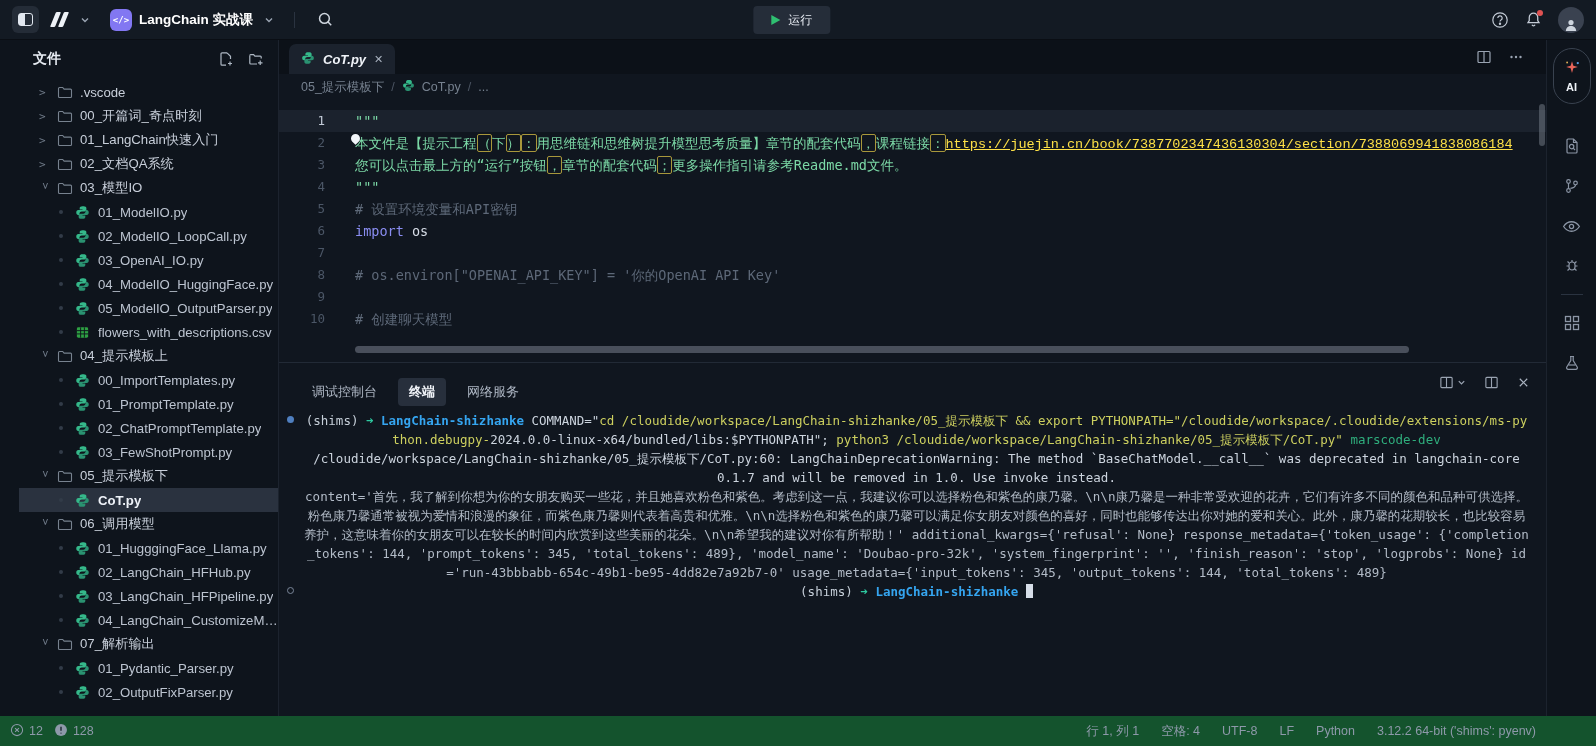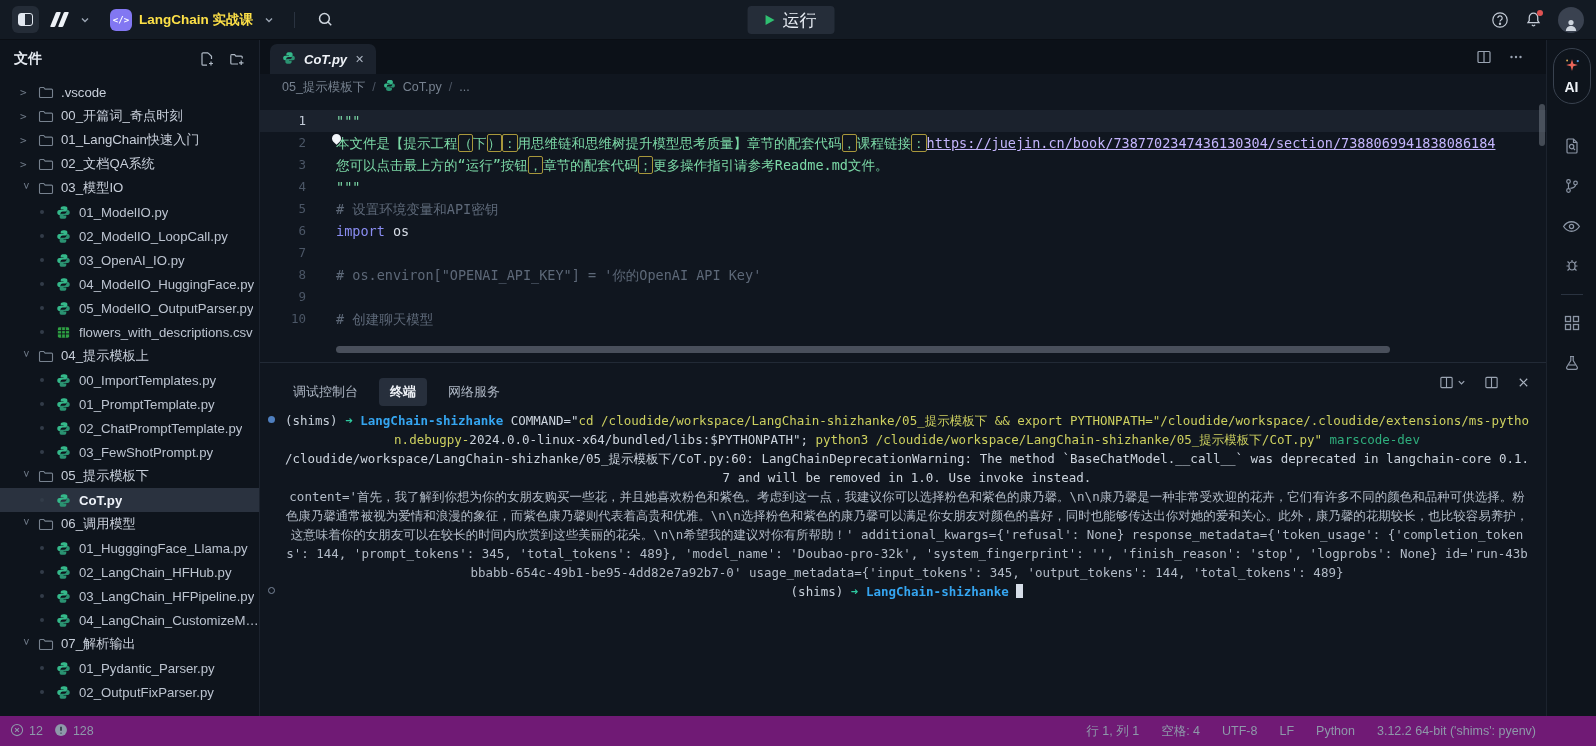--- a/index.html
+++ b/index.html
@@ -18,7 +18,7 @@
   .chev-down { display:inline-flex; margin-left:4px; }
   .proj { display:flex; align-items:center; gap:7px; margin-left:10px; cursor:pointer; }
   .proj-ic { width:22px; height:22px; border-radius:6px; background:#8277f2; color:#fff; font-family:"DejaVu Sans Mono",monospace; font-size:9px; font-weight:bold; display:flex; align-items:center; justify-content:center; }
-  .proj-name { color:#fde047; font-weight:bold; font-size:13.5px; }
+  .proj-name { color:#ffffff; font-weight:bold; font-size:13.5px; }
   .tb-sep { width:1px; height:16px; background:#2a3340; margin:0 12px 0 10px; }
   .run-btn { position:absolute; left:50%; top:6px; transform:translateX(-58%); height:28px; padding:0 18px; background:#252d39; border-radius:4px; display:flex; align-items:center; gap:8px; cursor:pointer; }
   .play-tri { width:0; height:0; border-left:9px solid #2fbf71; border-top:5.5px solid transparent; border-bottom:5.5px solid transparent; }

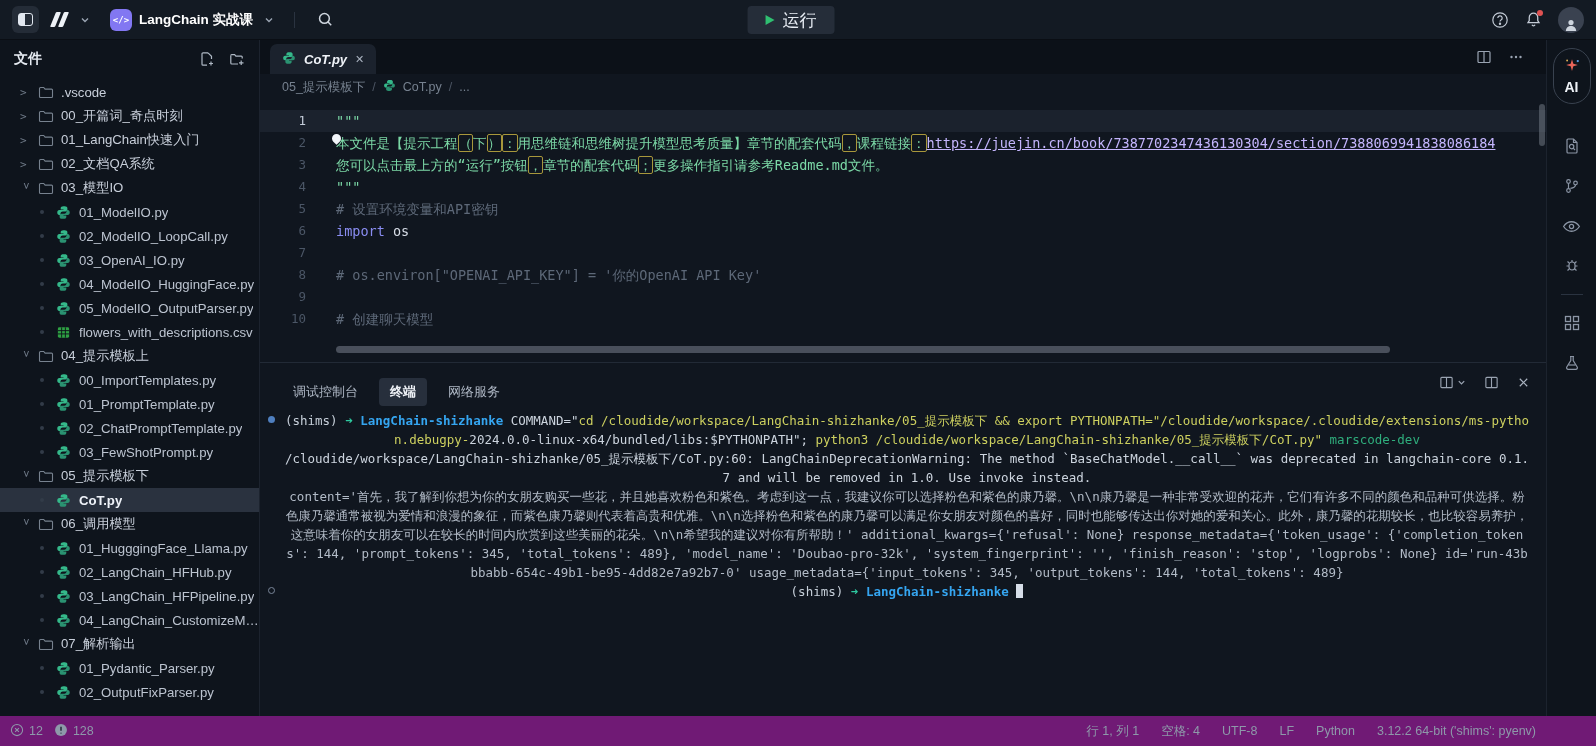--- a/index.html
+++ b/index.html
@@ -22,7 +22,7 @@
   .tb-sep { width:1px; height:16px; background:#2a3340; margin:0 12px 0 10px; }
   .run-btn { position:absolute; left:50%; top:6px; transform:translateX(-58%); height:28px; padding:0 18px; background:#252d39; border-radius:4px; display:flex; align-items:center; gap:8px; cursor:pointer; }
   .play-tri { width:0; height:0; border-left:9px solid #2fbf71; border-top:5.5px solid transparent; border-bottom:5.5px solid transparent; }
-  .run-label { color:#e8edf4; font-size:17px; }
+  .run-label { color:#e8edf4; font-size:12px; }
   .tb-right { margin-left:auto; display:flex; align-items:center; gap:16px; }
   .bell-wrap { position:relative; display:flex; }
   .bell-dot { position:absolute; top:-1px; right:-1px; width:6px; height:6px; border-radius:50%; background:#e05252; }

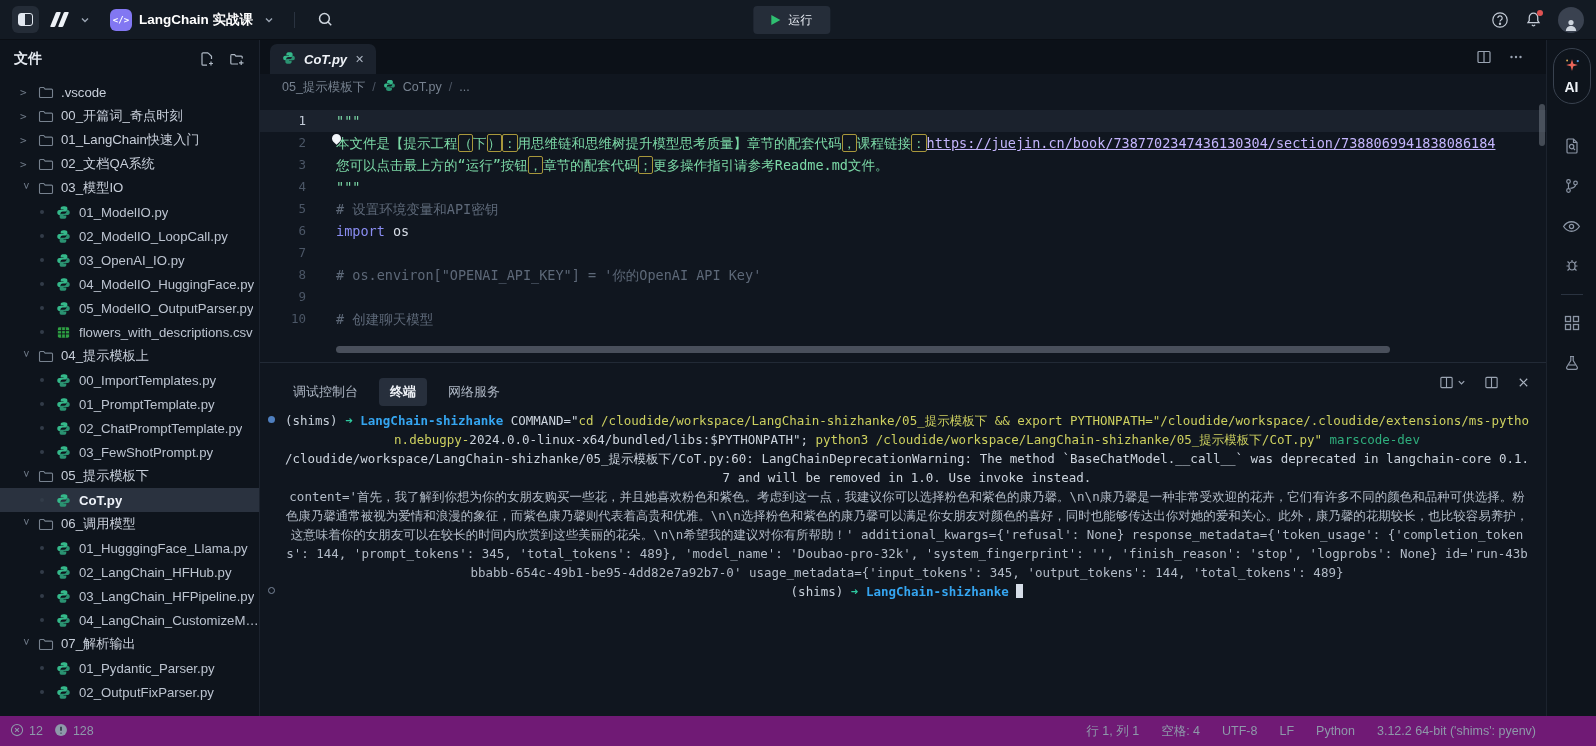--- a/index.html
+++ b/index.html
@@ -29,7 +29,7 @@
   .avatar { width:26px; height:26px; border-radius:50%; background:#3a4250; display:flex; align-items:flex-end; justify-content:center; overflow:hidden; }
 
   
-  .main { display:flex; height:676px; }
+  .main { display:flex; height:676px;padding-left:19px; }
 
   
   .explorer { width:260px; background:#0e141c; border-right:1px solid #1c232e; display:flex; flex-direction:column; overflow:hidden; }

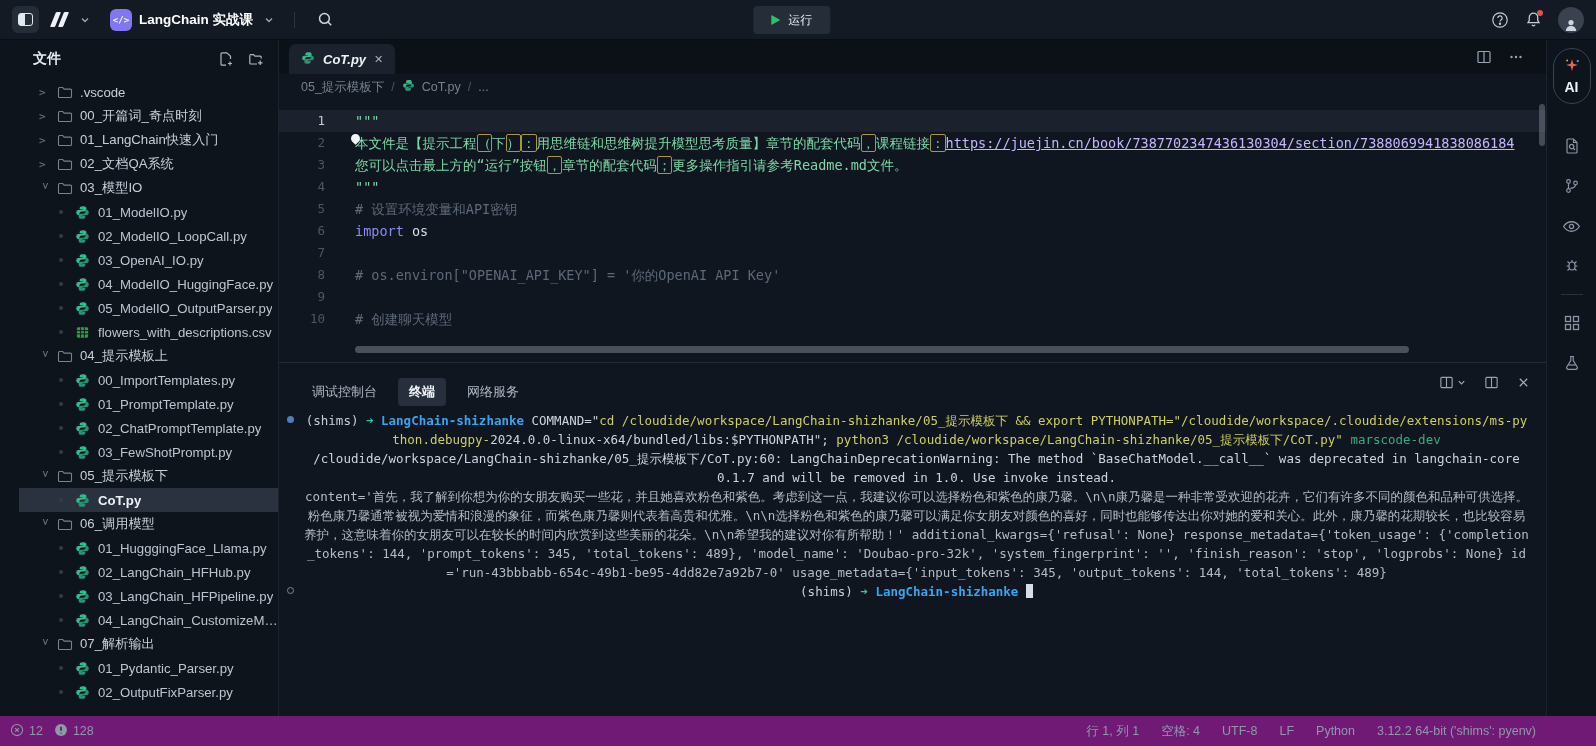--- a/index.html
+++ b/index.html
@@ -101,7 +101,7 @@
   
   .activity { width:50px; background:#0e141c; border-left:1px solid #1c232e; display:flex; flex-direction:column; align-items:center; padding-top:8px; }
   .ai-pill { width:38px; height:56px; border:1px solid #39424f; border-radius:19px; display:flex; flex-direction:column; align-items:center; justify-content:center; gap:2px; cursor:pointer; margin-bottom:22px; }
-  .ai-label { color:#eef2f7; font-size:14px; font-weight:bold; }
+  .ai-label { color:#eef2f7; font-size:11px; font-weight:bold; }
   .abtn { height:40px; display:flex; align-items:center; justify-content:center; cursor:pointer; width:100%; }
   .adivider { width:22px; height:1px; background:#2a3340; margin:8px 0; }
 

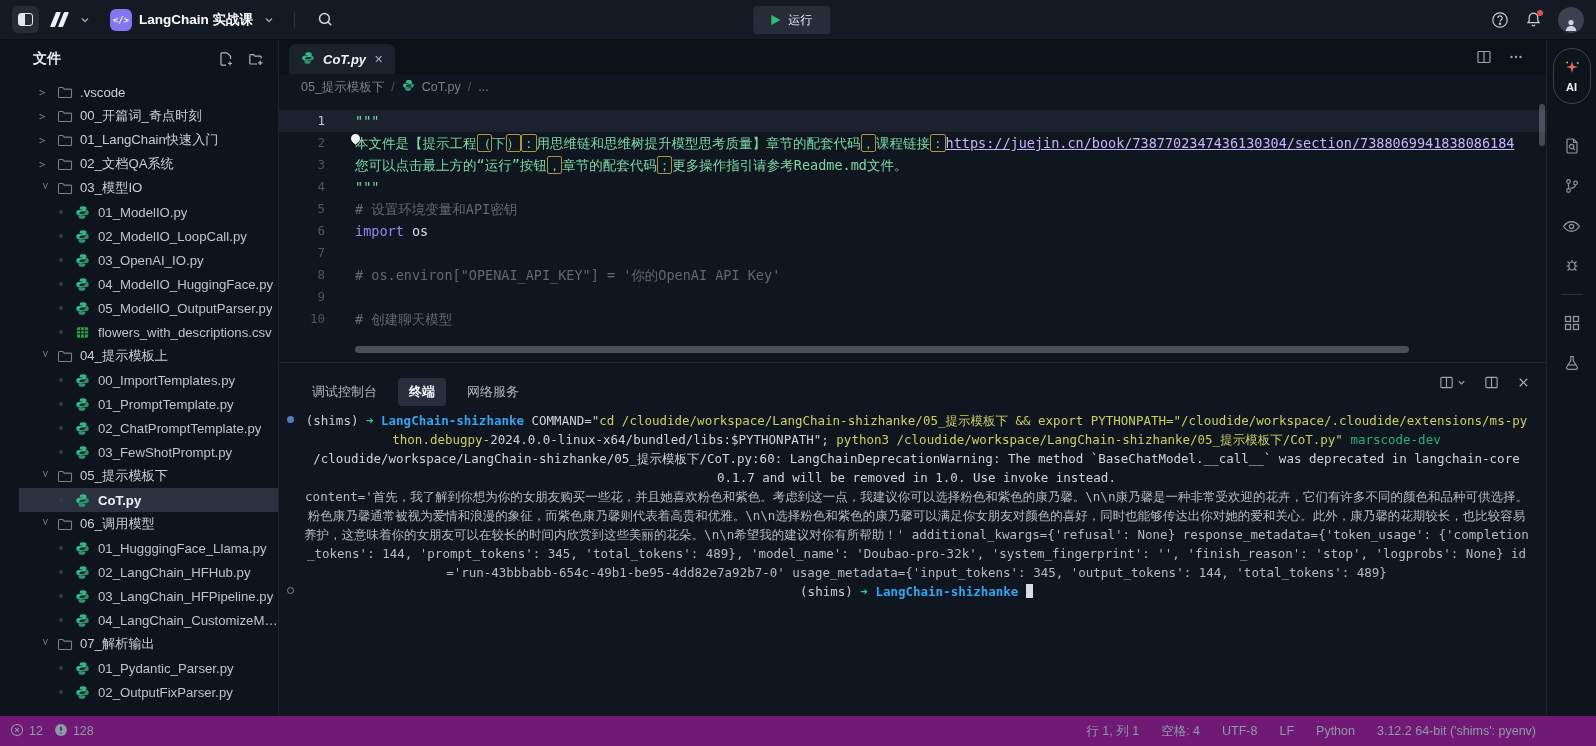--- a/index.html
+++ b/index.html
@@ -69,7 +69,7 @@
   .cs-com { color:#5d6878; }
   .cs-kw { color:#8a8df2; }
   .cs-def { color:#d8dee8; }
-  .cs-link { color:#c4b5fd; text-decoration:underline; cursor:pointer; }
+  .cs-link { color:#fde047; text-decoration:underline; cursor:pointer;font-family:Liberation Mono, monospace; }
   .cs-box { border:1px solid #a8973b; border-radius:2px; }
   .pin { position:absolute; left:72px; top:2px; width:9px; height:9px; background:#f2f5f9; border-radius:50% 50% 50% 0; transform:rotate(-45deg); }
   .hscroll { position:absolute; left:76px; bottom:9px; width:1054px; height:7px; border-radius:4px; background:rgba(120,128,140,.55); cursor:pointer; }

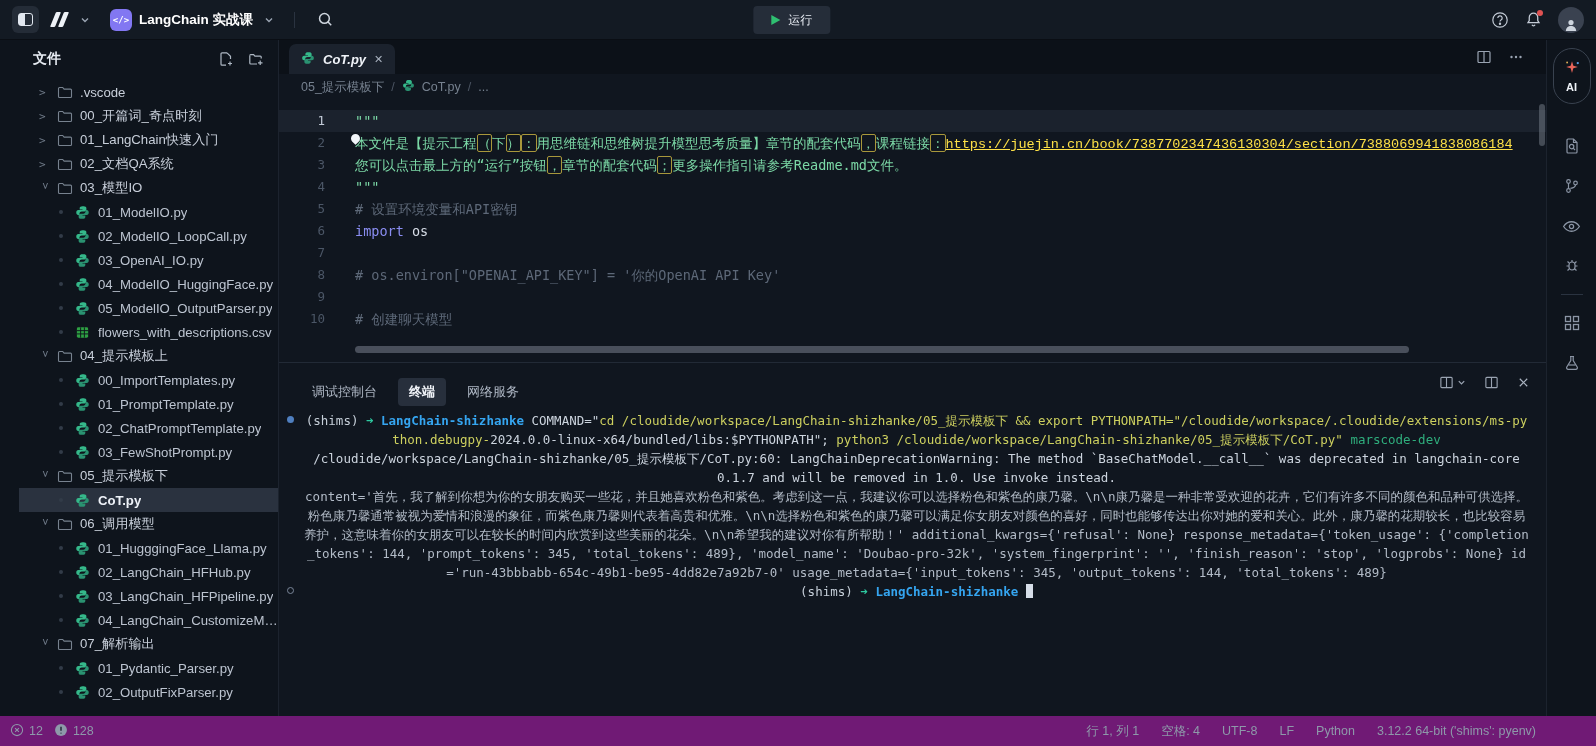--- a/index.html
+++ b/index.html
@@ -106,7 +106,7 @@
   .adivider { width:22px; height:1px; background:#2a3340; margin:8px 0; }
 
   
-  .statusbar { height:30px; background:#701a75; display:flex; align-items:center; padding:0 60px 0 10px; color:#8e99aa; font-size:12.5px; }
+  .statusbar { height:30px; background:#14532d; display:flex; align-items:center; padding:0 60px 0 10px; color:#8e99aa; font-size:12.5px; }
   .sb-left { display:flex; align-items:center; gap:14px; }
   .sb-item { display:flex; align-items:center; gap:5px; cursor:pointer; }
   .sb-right { margin-left:auto; display:flex; align-items:center; gap:22px; }

